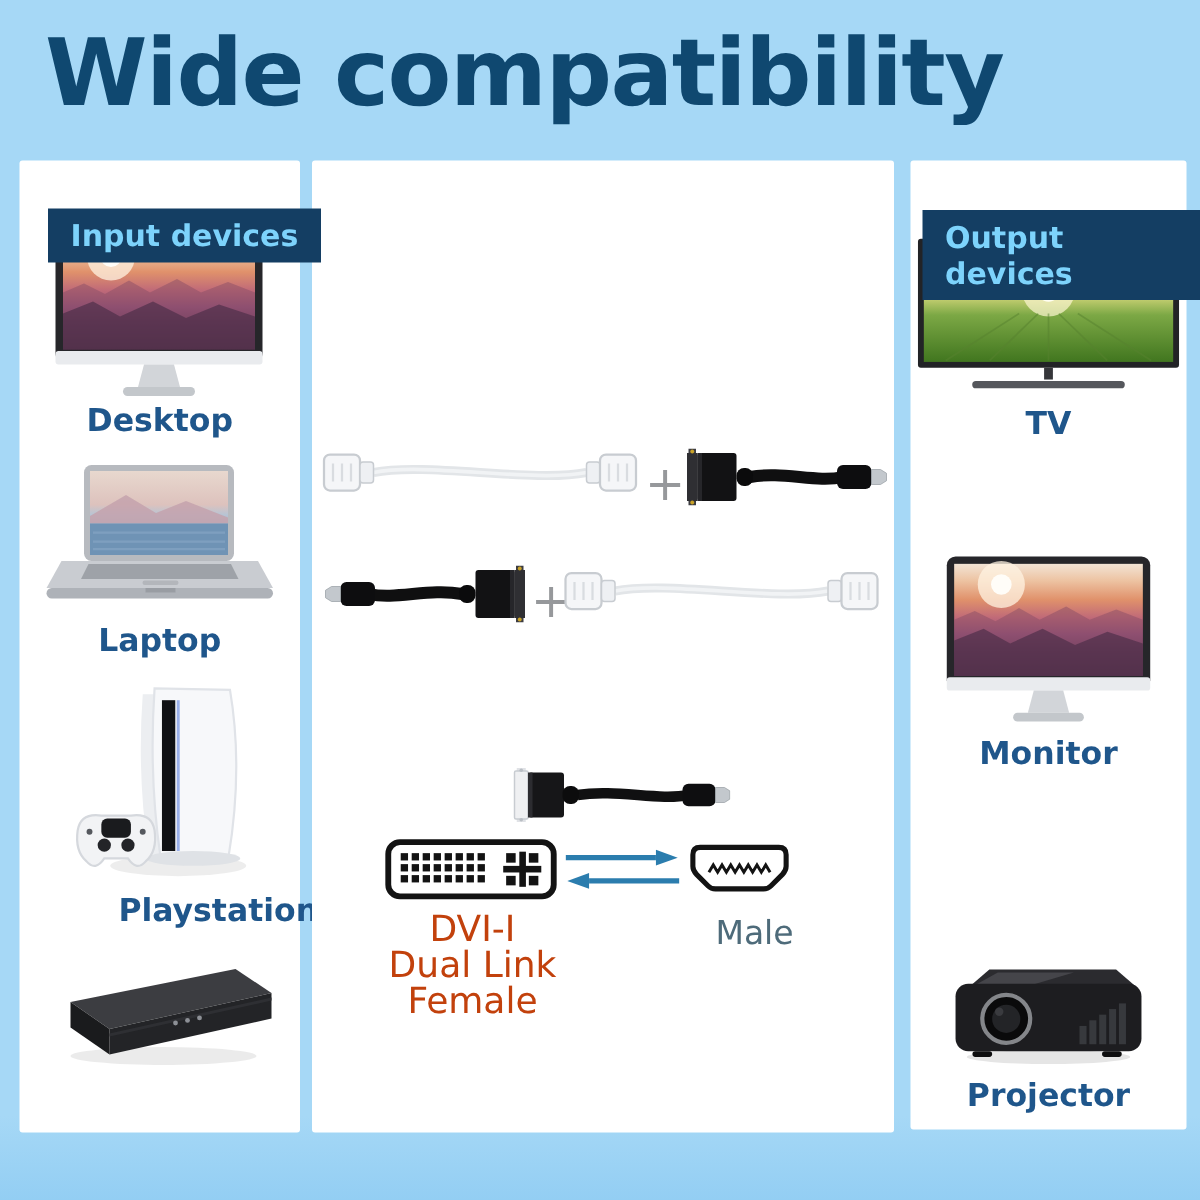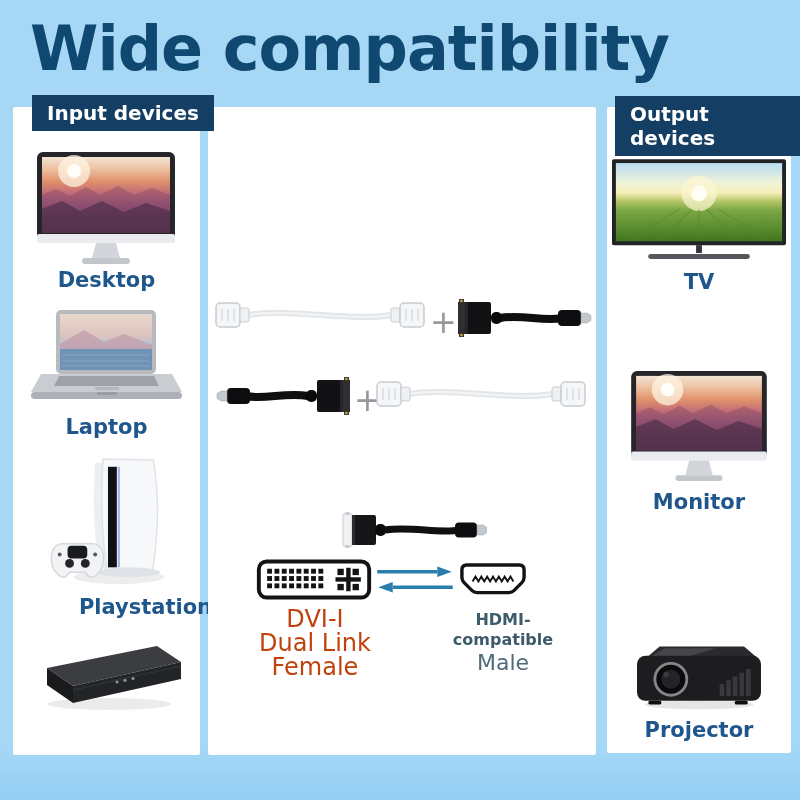--- a/index.html
+++ b/index.html
@@ -12,8 +12,8 @@
   .panel-left{left:13px;width:187px;}
   .panel-center{left:208px;width:388px;}
   .panel-right{left:607px;width:184px;height:646px;}
-  .badge{position:absolute;background:#143e63;color:#ffffff;font-weight:bold;
-         font-size:20px;padding:6px 15px;line-height:24px;}
+  .badge{position:absolute;background:#143e63;color:#7dd3fc;font-weight:bold;
+         font-size:20px;padding:6px 15px;line-height:24px;margin-top:44px;}
   .badge-input{left:32px;top:95px;}
   .badge-output{left:615px;top:96px;}
   .devimg{position:absolute;}

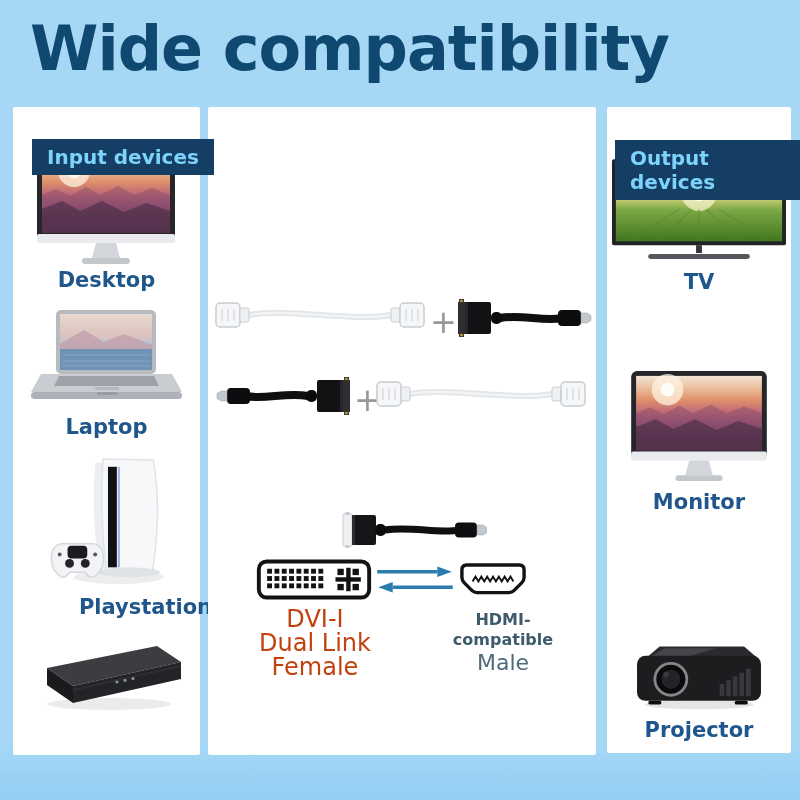--- a/index.html
+++ b/index.html
@@ -288,7 +288,6 @@
     <div>Female</div>
   </div>
   <div class="c-lbl-right">
-    <div class="bold">HDMI-compatible</div>
     <div class="plain">Male</div>
   </div>
 </div>

